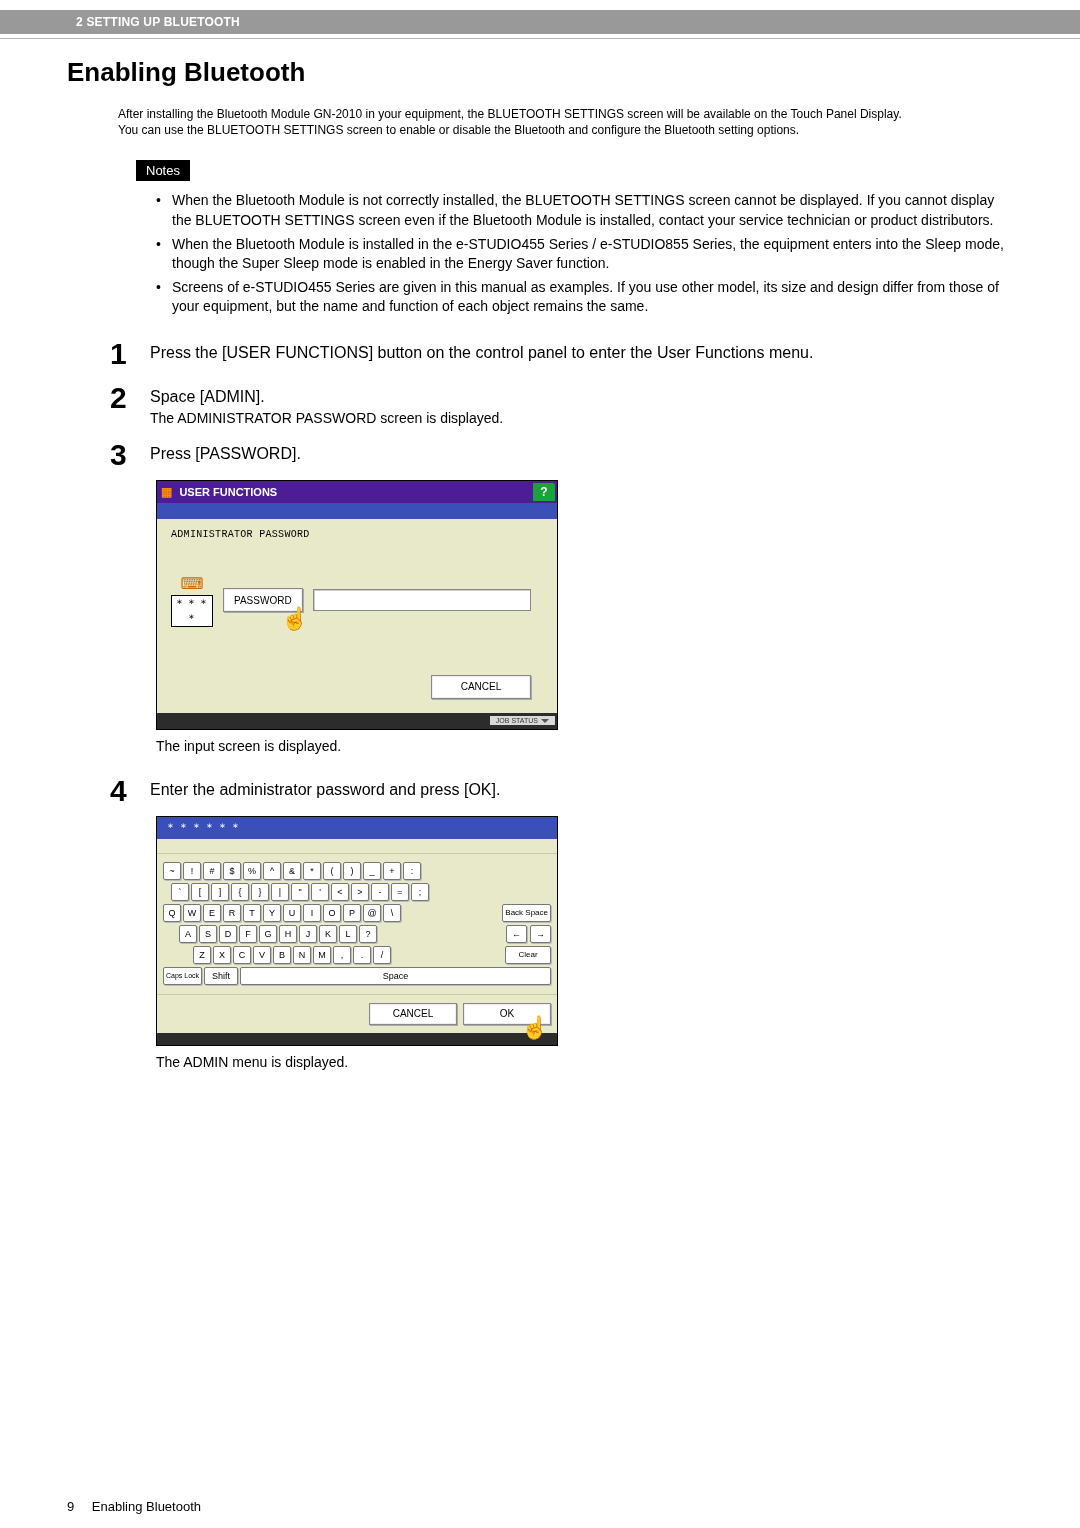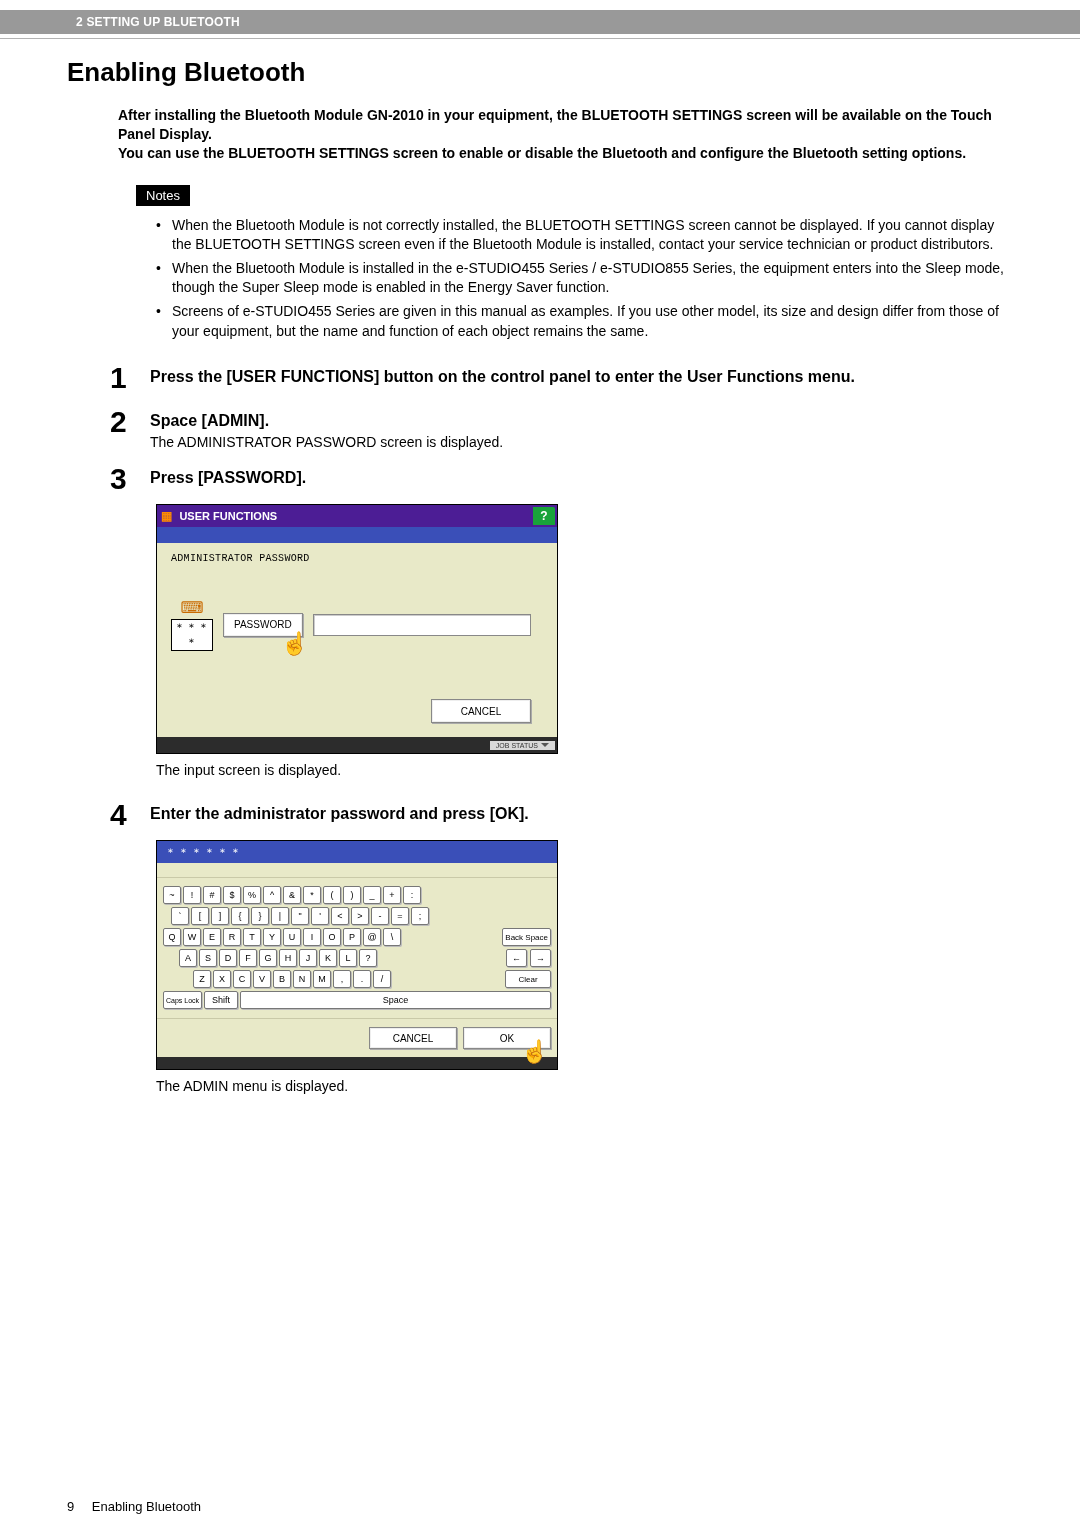--- a/index.html
+++ b/index.html
@@ -41,9 +41,8 @@
   }
   .body-text {
     margin: 0 68px 0 118px;
-    font-size: 14px;
+    font-size: 12px;
     line-height: 1.35;
-    font-weight: bold;
   }
   .body-text p { margin: 0; }
   .notes-label {

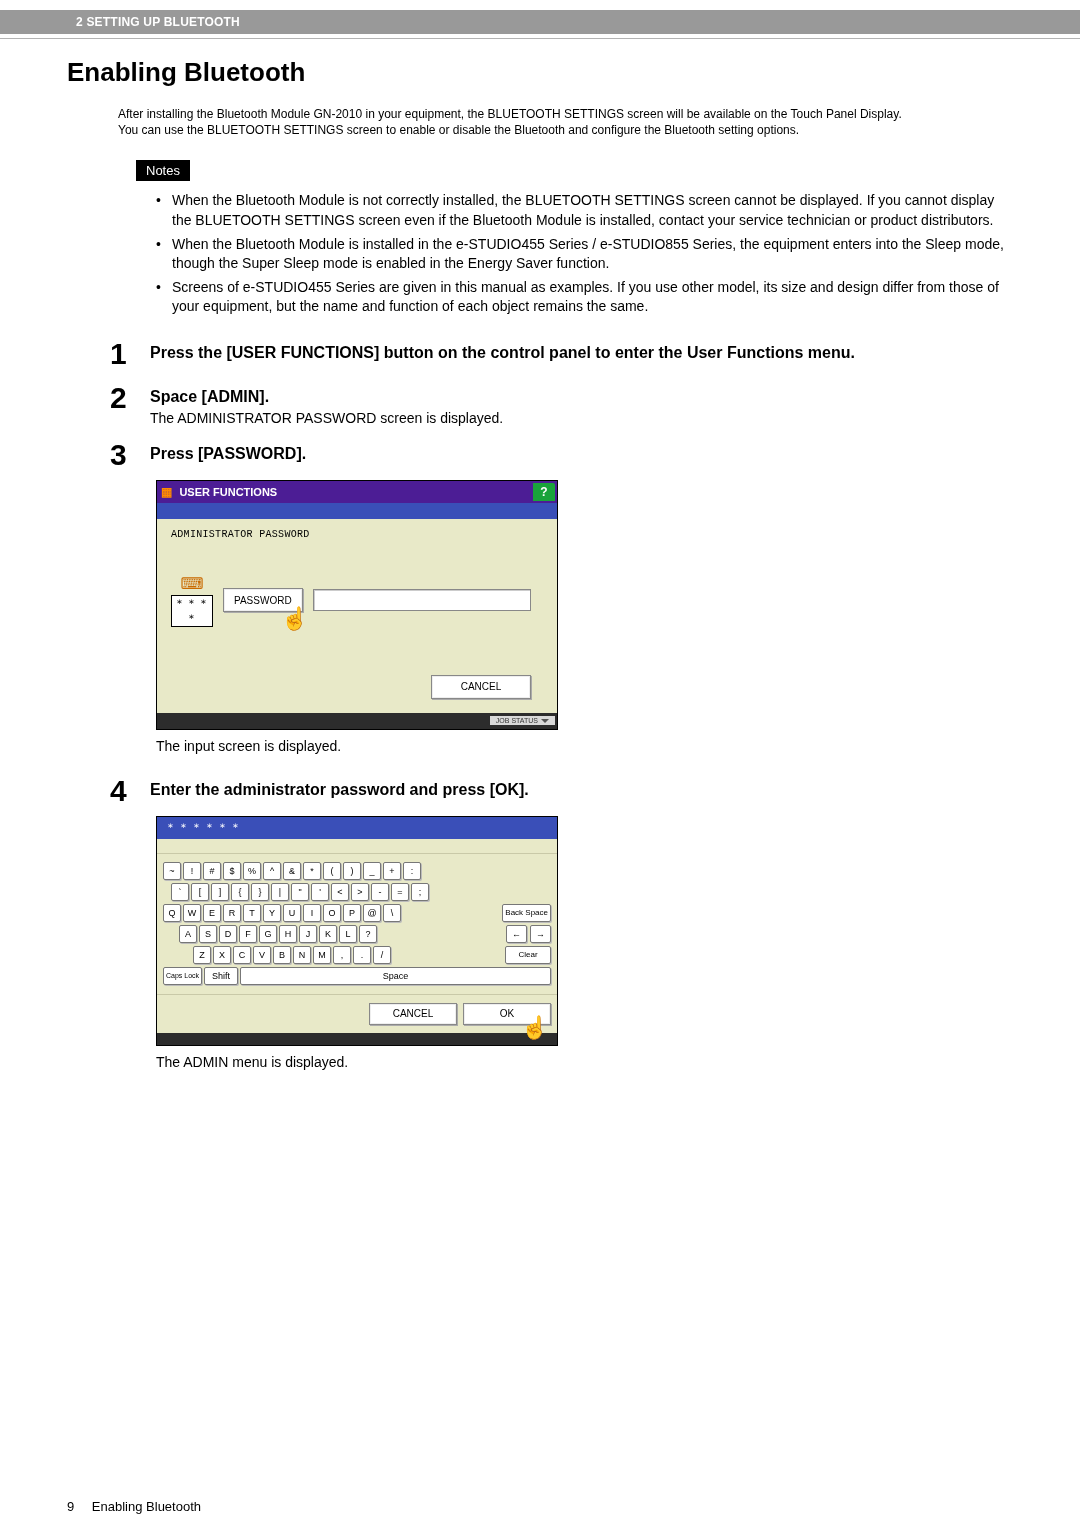--- a/index.html
+++ b/index.html
@@ -87,7 +87,7 @@
   .step-body { flex: 1; }
   .step-title {
     font-size: 16px;
-    font-weight: bold;
+    font-weight: normal;
     margin: 4px 0 2px 0;
     line-height: 1.3;
   }

